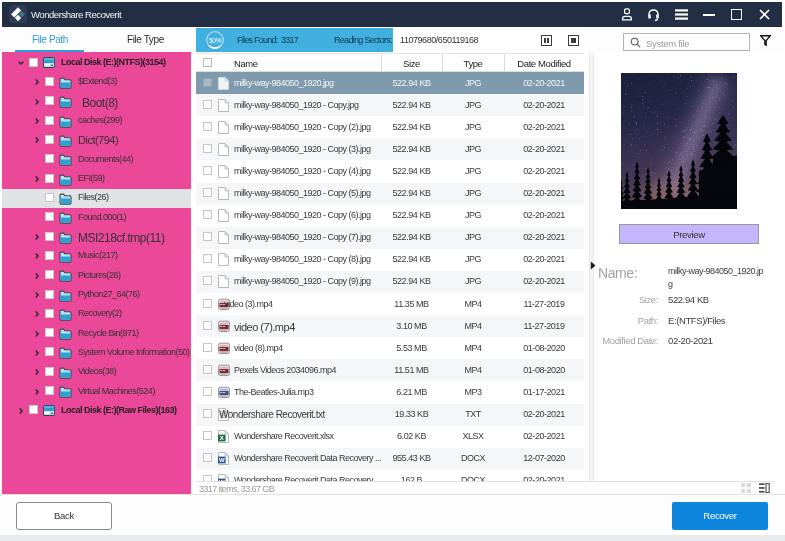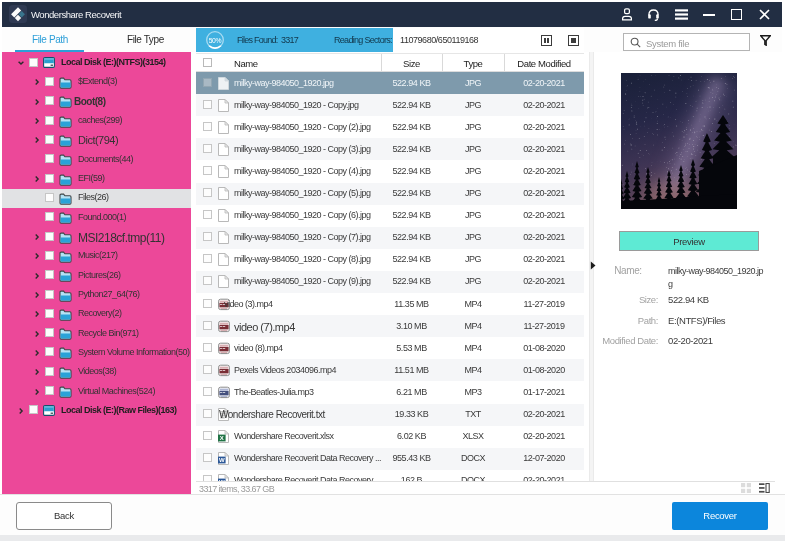--- a/index.html
+++ b/index.html
@@ -99,7 +99,7 @@
       <path d="M1 2.2 Q1 1.1 2.1 1.1 L4.6 1.1 L5.9 2.8 L10.9 2.8 Q12 2.8 12 3.9 L12 10 Q12 11.1 10.9 11.1 L2.1 11.1 Q1 11.1 1 10 Z" fill="#b5e2f4" stroke="#3f4648" stroke-width="1.1"></path>
       <path d="M1.6 5.4 L11.5 5.4 L11.5 10 Q11.5 10.6 10.9 10.6 L2.1 10.6 Q1.6 10.6 1.6 10 Z" fill="#2aa2d8"></path>
     </svg>
-<div style="position:absolute;left:72px;top:43.7px;font-size:10px;font-weight:700;letter-spacing:-0.5px;color:#333;white-space:nowrap">Boot(8)</div>
+<div style="position:absolute;left:80px;top:43.7px;font-size:12px;font-weight:400;letter-spacing:-0.5px;color:#333;white-space:nowrap">Boot(8)</div>
 <svg style="position:absolute;left:32px;top:66.0px" width="6" height="6" viewBox="0 0 6 6">
       <path d="M1.7 0.6 L4.1 3 L1.7 5.4" fill="none" stroke="#2b2b2b" stroke-width="1.4"></path>
     </svg>

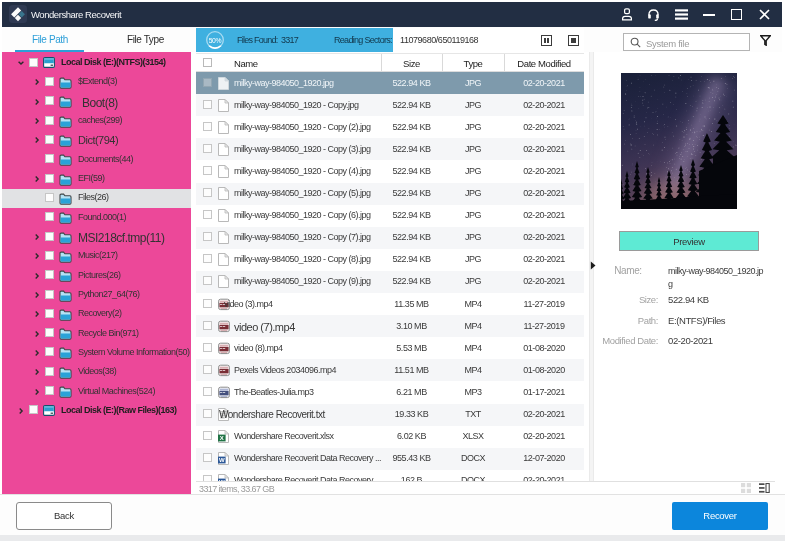--- a/index.html
+++ b/index.html
@@ -957,7 +957,7 @@
     <path d="M0 128 L40 126 L80 123 L116 121 L116 136 L0 136 Z" fill="#05060b"></path>
 </svg>
 
-<div class="abs" style="left:619px;top:231px;width:140px;height:20px;border:1px solid #9a9a9a;background:#5eead4;font-size:9.5px;letter-spacing:-0.3px;color:#333;text-align:center;line-height:19px">Preview</div>
+<div class="abs" style="left:619px;top:224px;width:140px;height:20px;border:1px solid #9a9a9a;background:#c4b5fd;font-size:9.5px;letter-spacing:-0.3px;color:#333;text-align:center;line-height:19px">Preview</div>
 
 <div class="abs" style="left:598px;top:265px;width:60px;text-align:center;font-size:10px;letter-spacing:-0.4px;color:#a2a2a2">Name:</div>
 <div class="abs" style="left:668px;top:265px;width:97px;font-size:9px;letter-spacing:-0.5px;color:#3c3c3c;line-height:13px;word-break:break-all">milky-way-984050_1920.jpg</div>

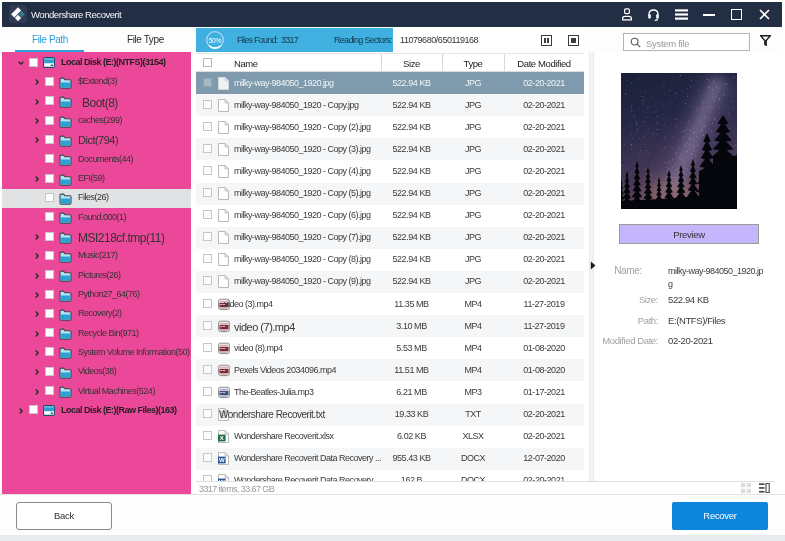--- a/index.html
+++ b/index.html
@@ -959,7 +959,7 @@
 
 <div class="abs" style="left:619px;top:224px;width:140px;height:20px;border:1px solid #9a9a9a;background:#c4b5fd;font-size:9.5px;letter-spacing:-0.3px;color:#333;text-align:center;line-height:19px">Preview</div>
 
-<div class="abs" style="left:598px;top:265px;width:60px;text-align:center;font-size:10px;letter-spacing:-0.4px;color:#a2a2a2">Name:</div>
+<div class="abs" style="left:598px;top:265px;width:60px;text-align:left;font-size:14px;letter-spacing:-0.4px;color:#a2a2a2">Name:</div>
 <div class="abs" style="left:668px;top:265px;width:97px;font-size:9px;letter-spacing:-0.5px;color:#3c3c3c;line-height:13px;word-break:break-all">milky-way-984050_1920.jpg</div>
 <div class="abs" style="left:598px;top:294px;width:60px;text-align:right;font-size:9.5px;letter-spacing:-0.4px;color:#a2a2a2">Size:</div>
 <div class="abs" style="left:668px;top:294px;font-size:9.5px;letter-spacing:-0.4px;color:#3c3c3c">522.94 KB</div>

